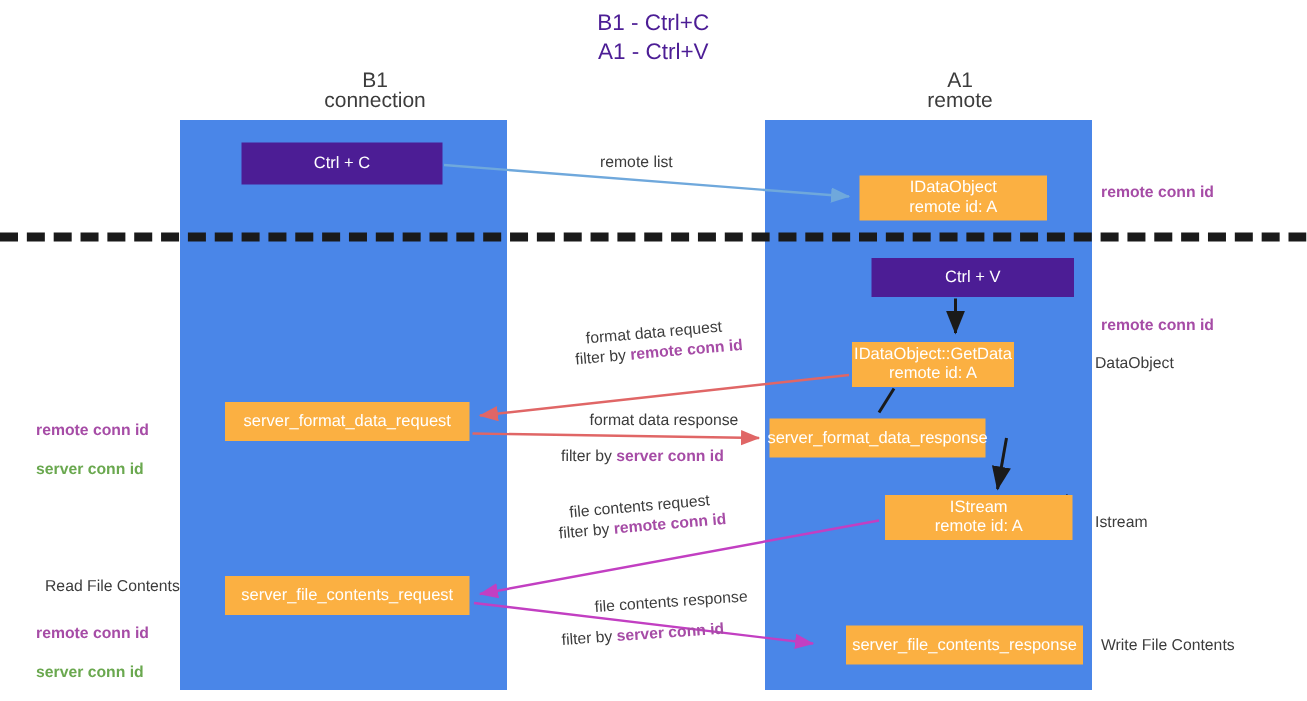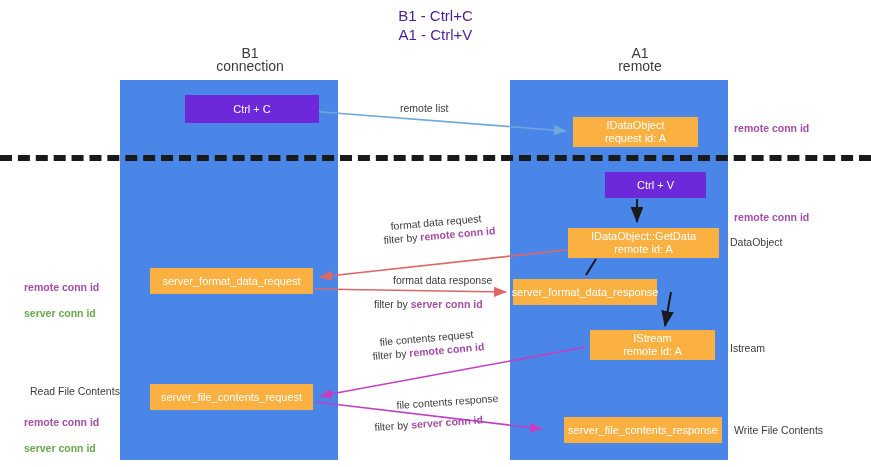--- a/index.html
+++ b/index.html
@@ -48,7 +48,7 @@
     text-align:center;white-space:pre-line;
     box-sizing:border-box;
   }
-  .green{background:#6d28d9;margin-left:24px;}
+  .green{background:#4c1d95;}
   .orange{background:#fbb042;}
 
   

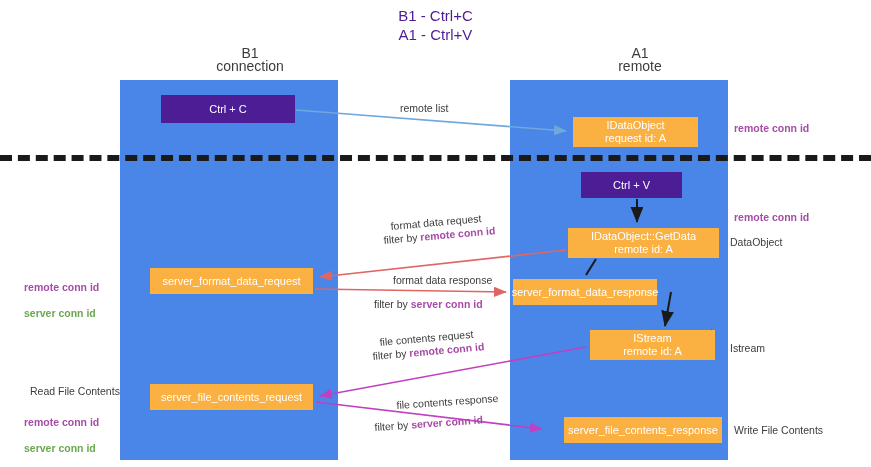--- a/index.html
+++ b/index.html
@@ -156,7 +156,7 @@
 
   <div class="node green" id="n-ctrlc">Ctrl + C</div>
   <div class="node orange" id="n-idataobject">IDataObject
-request id: A</div>
+remote id: A</div>
   <div class="node green" id="n-ctrlv">Ctrl + V</div>
   <div class="node orange" id="n-getdata">IDataObject::GetData
 remote id: A</div>

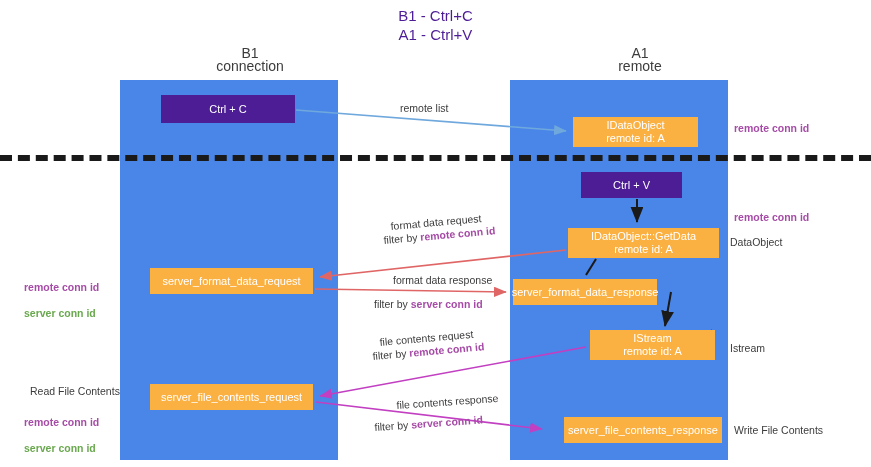--- a/index.html
+++ b/index.html
@@ -53,7 +53,7 @@
 
   
   #n-ctrlc{left:161px;top:95px;width:134px;height:28px;}
-  #n-ctrlv{left:581px;top:172px;width:101px;height:26px;}
+  #n-ctrlv{left:581px;top:172px;width:135px;height:26px;}
   
   #n-idataobject{left:573px;top:117px;width:125px;height:30px;}
   #n-getdata{left:568px;top:228px;width:151px;height:30px;}

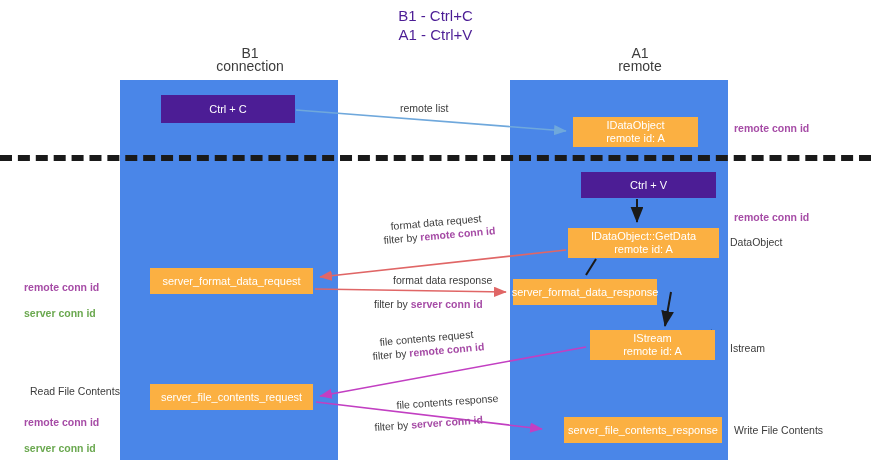--- a/index.html
+++ b/index.html
@@ -56,7 +56,7 @@
   #n-ctrlv{left:581px;top:172px;width:135px;height:26px;}
   
   #n-idataobject{left:573px;top:117px;width:125px;height:30px;}
-  #n-getdata{left:568px;top:228px;width:151px;height:30px;}
+  #n-getdata{left:568px;top:228px;width:108px;height:30px;}
   #n-fmt-req{left:150px;top:268px;width:163px;height:26px;}
   #n-fmt-resp{left:513px;top:279px;width:144px;height:26px;}
   #n-istream{left:590px;top:330px;width:125px;height:30px;}

